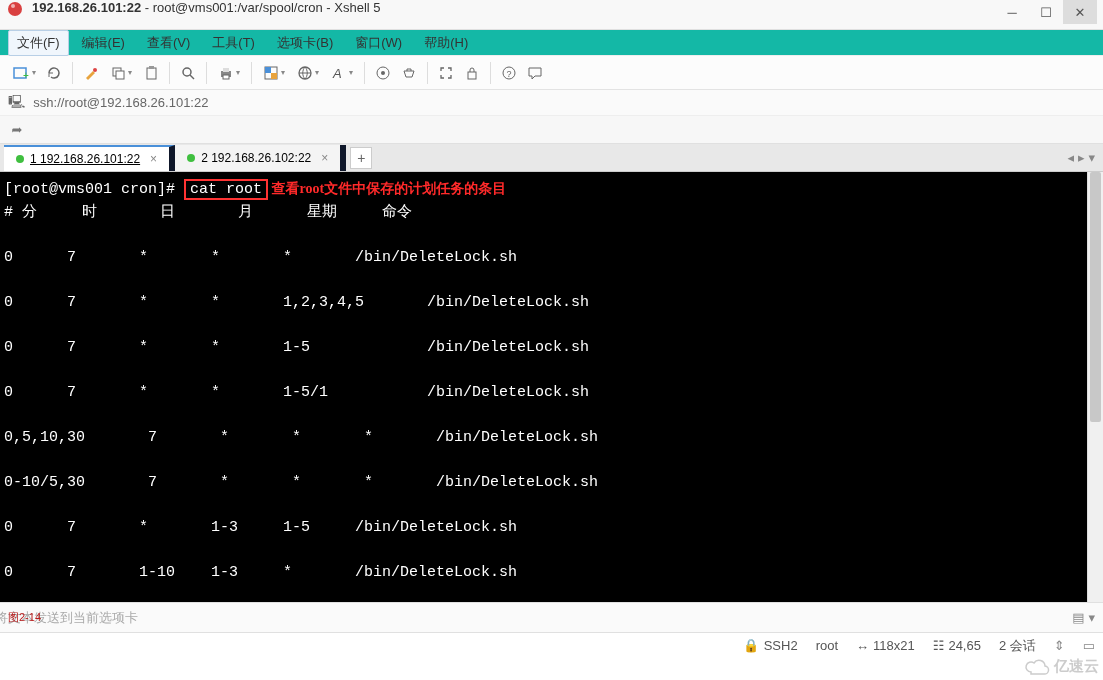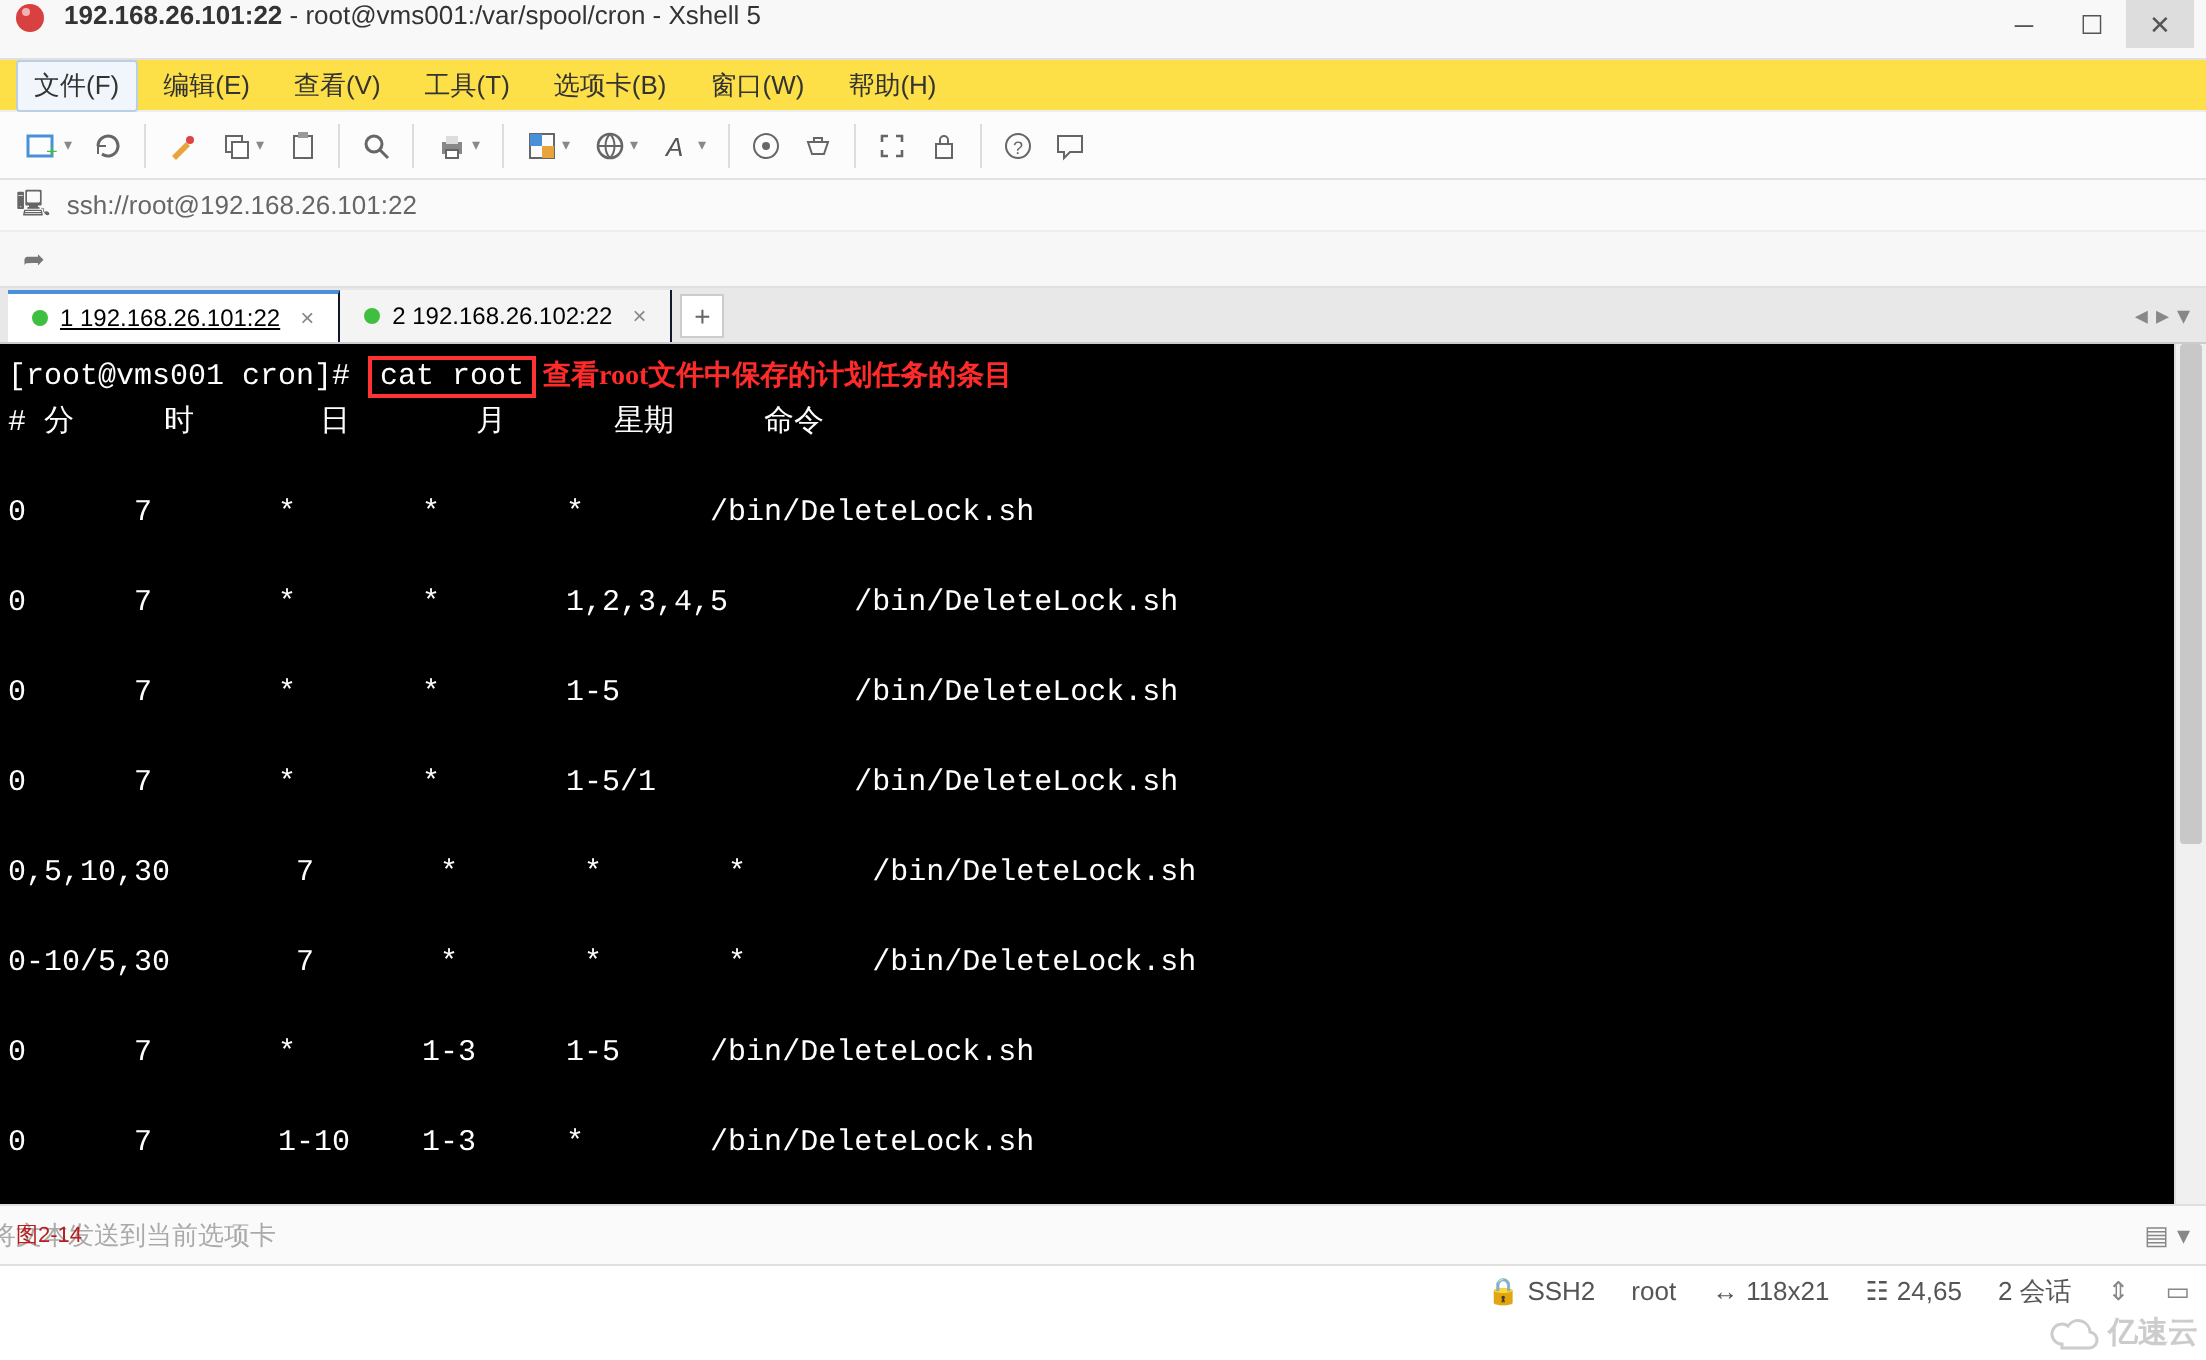--- a/index.html
+++ b/index.html
@@ -16,7 +16,7 @@
 .winbtn.close { background:#ddd; }
 
 
-.menubar { height: 26px; background: #fde047; display: flex; align-items: center; padding: 0 8px; gap: 4px; border-bottom: 1px solid #eee; }
+.menubar { height: 26px; background: #14b8a6; display: flex; align-items: center; padding: 0 8px; gap: 4px; border-bottom: 1px solid #eee; }
 .menu-item { padding: 3px 8px; border: 1px solid transparent; font-size: 13px; color:#333; }
 .menu-item:first-child { border: 1px solid #b8cfe6; background: #f0f6fc; border-radius: 2px; }
 

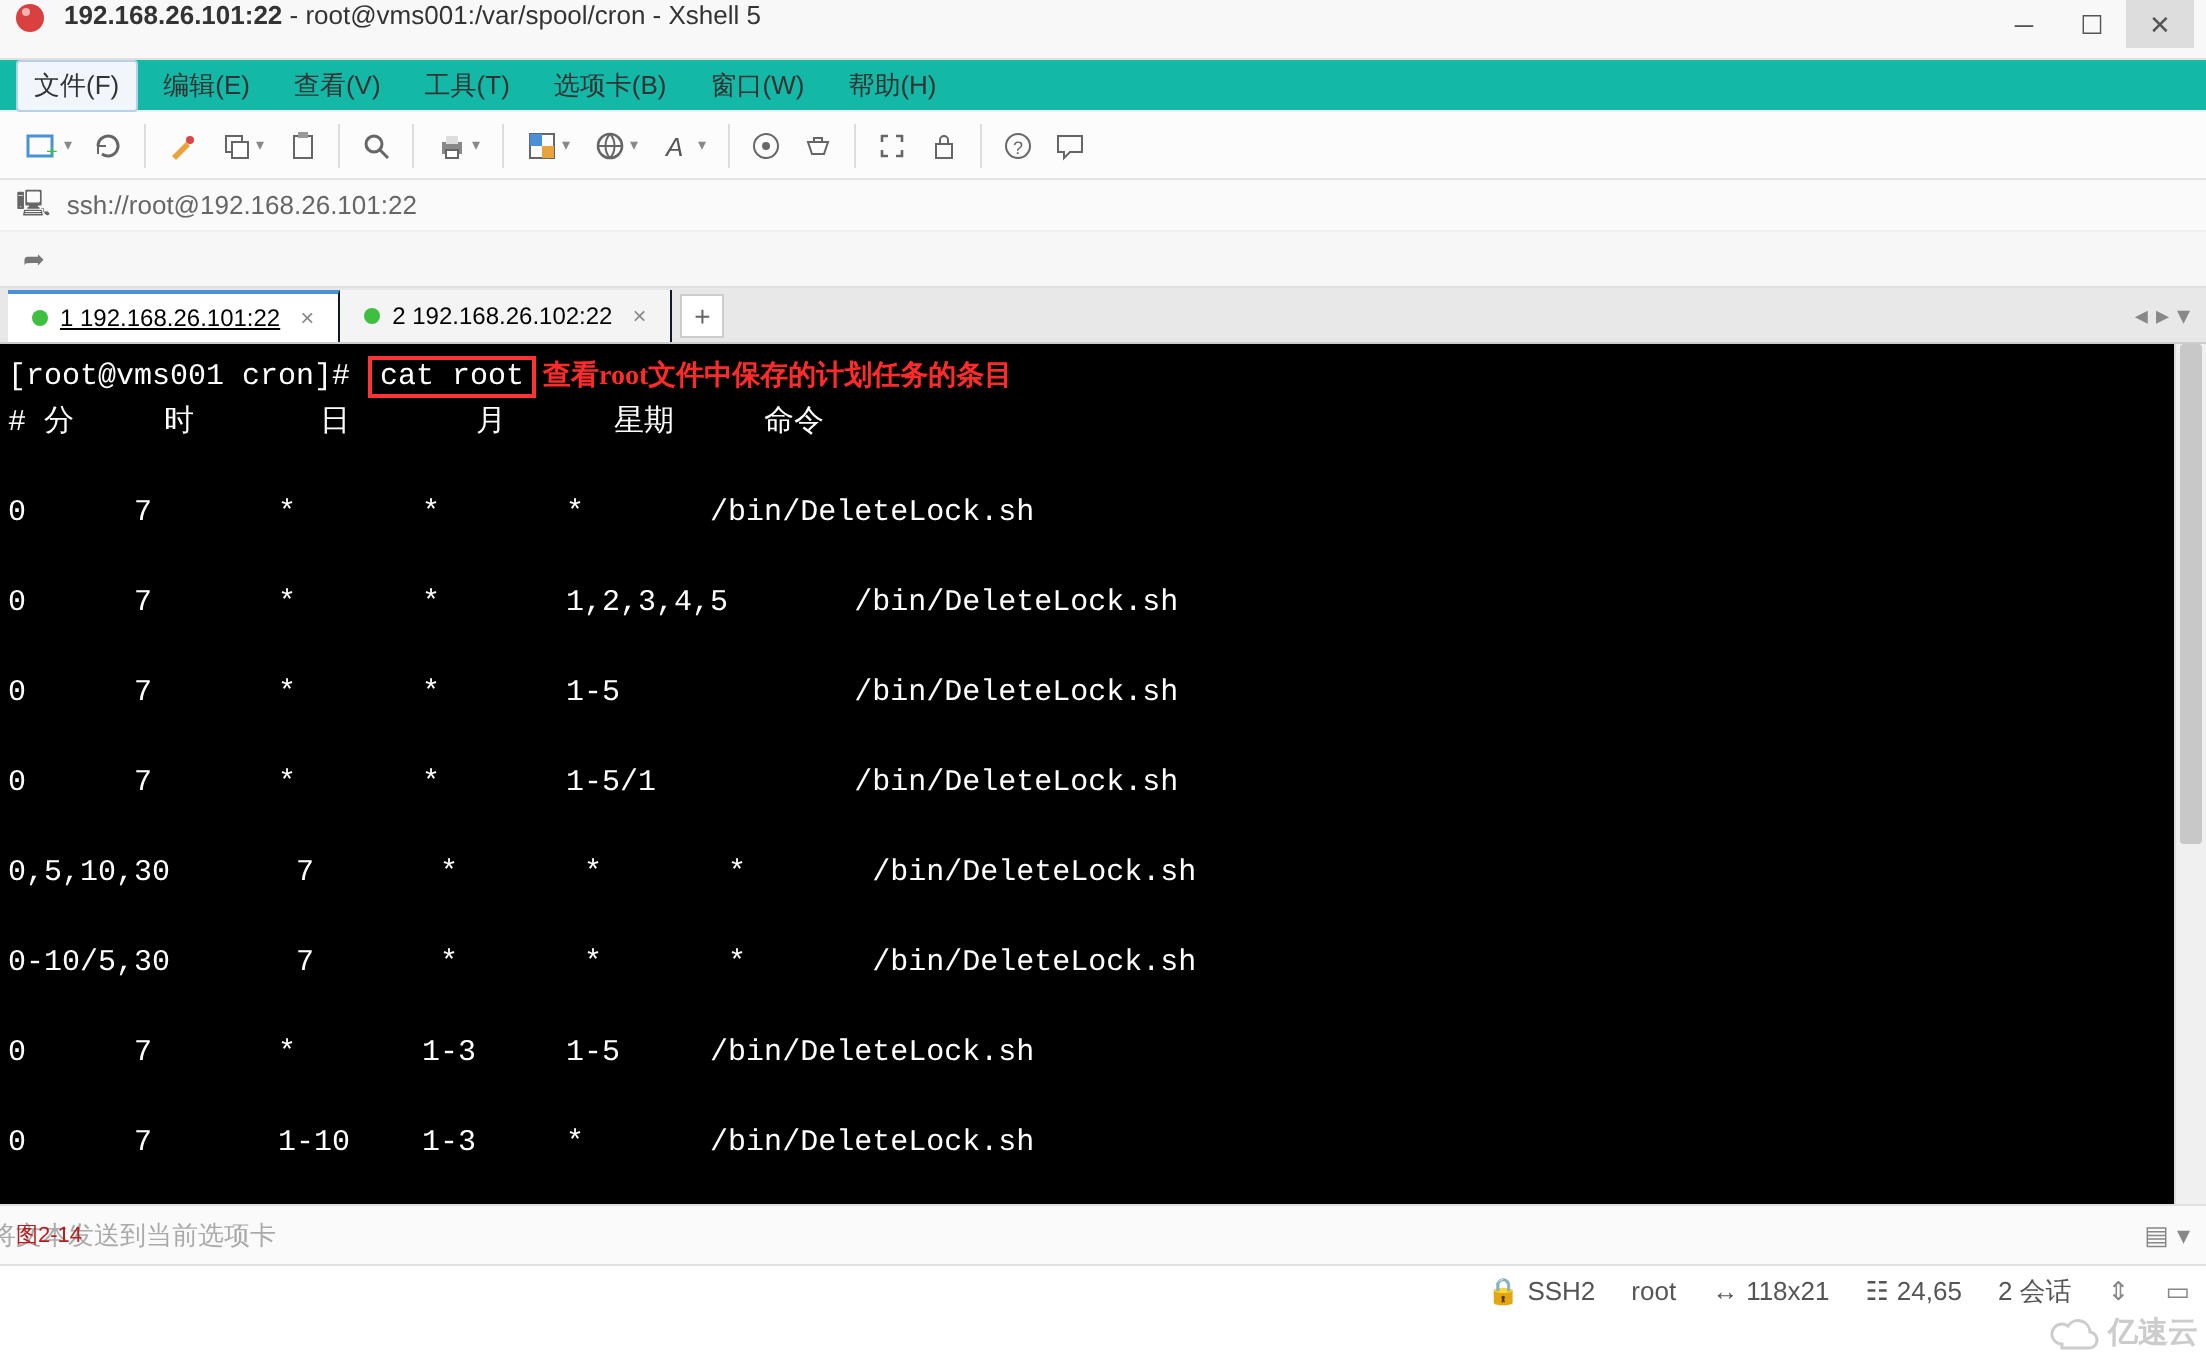--- a/index.html
+++ b/index.html
@@ -36,7 +36,7 @@
 
 
 .tabbar { height:28px; background:#e8e8e8; display:flex; align-items:center; padding:0 4px; border-bottom:1px solid #ccc; }
-.tab { height:26px; padding:0 12px; display:flex; align-items:center; gap:6px; font-size:12px; border-right:1px solid #0f172a; background:#f4f4f4; position:relative; }
+.tab { height:26px; padding:0 12px; display:flex; align-items:center; gap:6px; font-size:12px; border-right:6px solid #0f172a; background:#f4f4f4; position:relative; }
 .tab.active { background:#fff; border-top:2px solid #4a90d9; }
 .dot { width:8px; height:8px; border-radius:50%; }
 .dot.green { background:#3fbf3f; }

